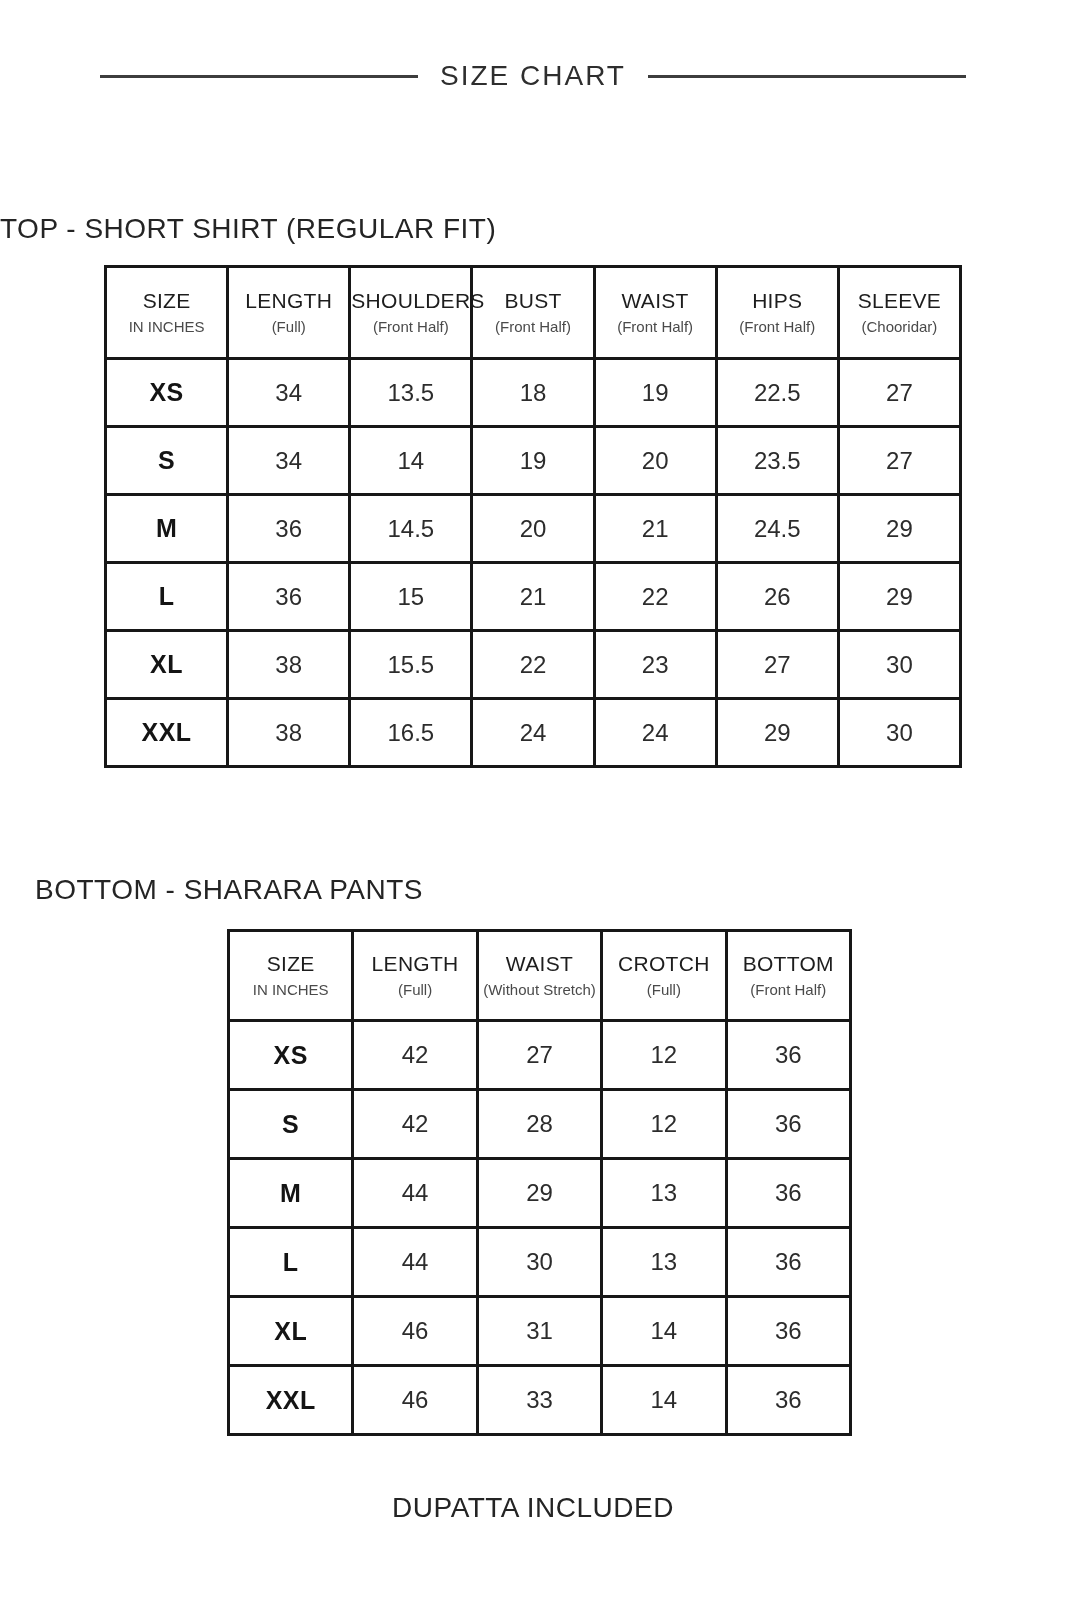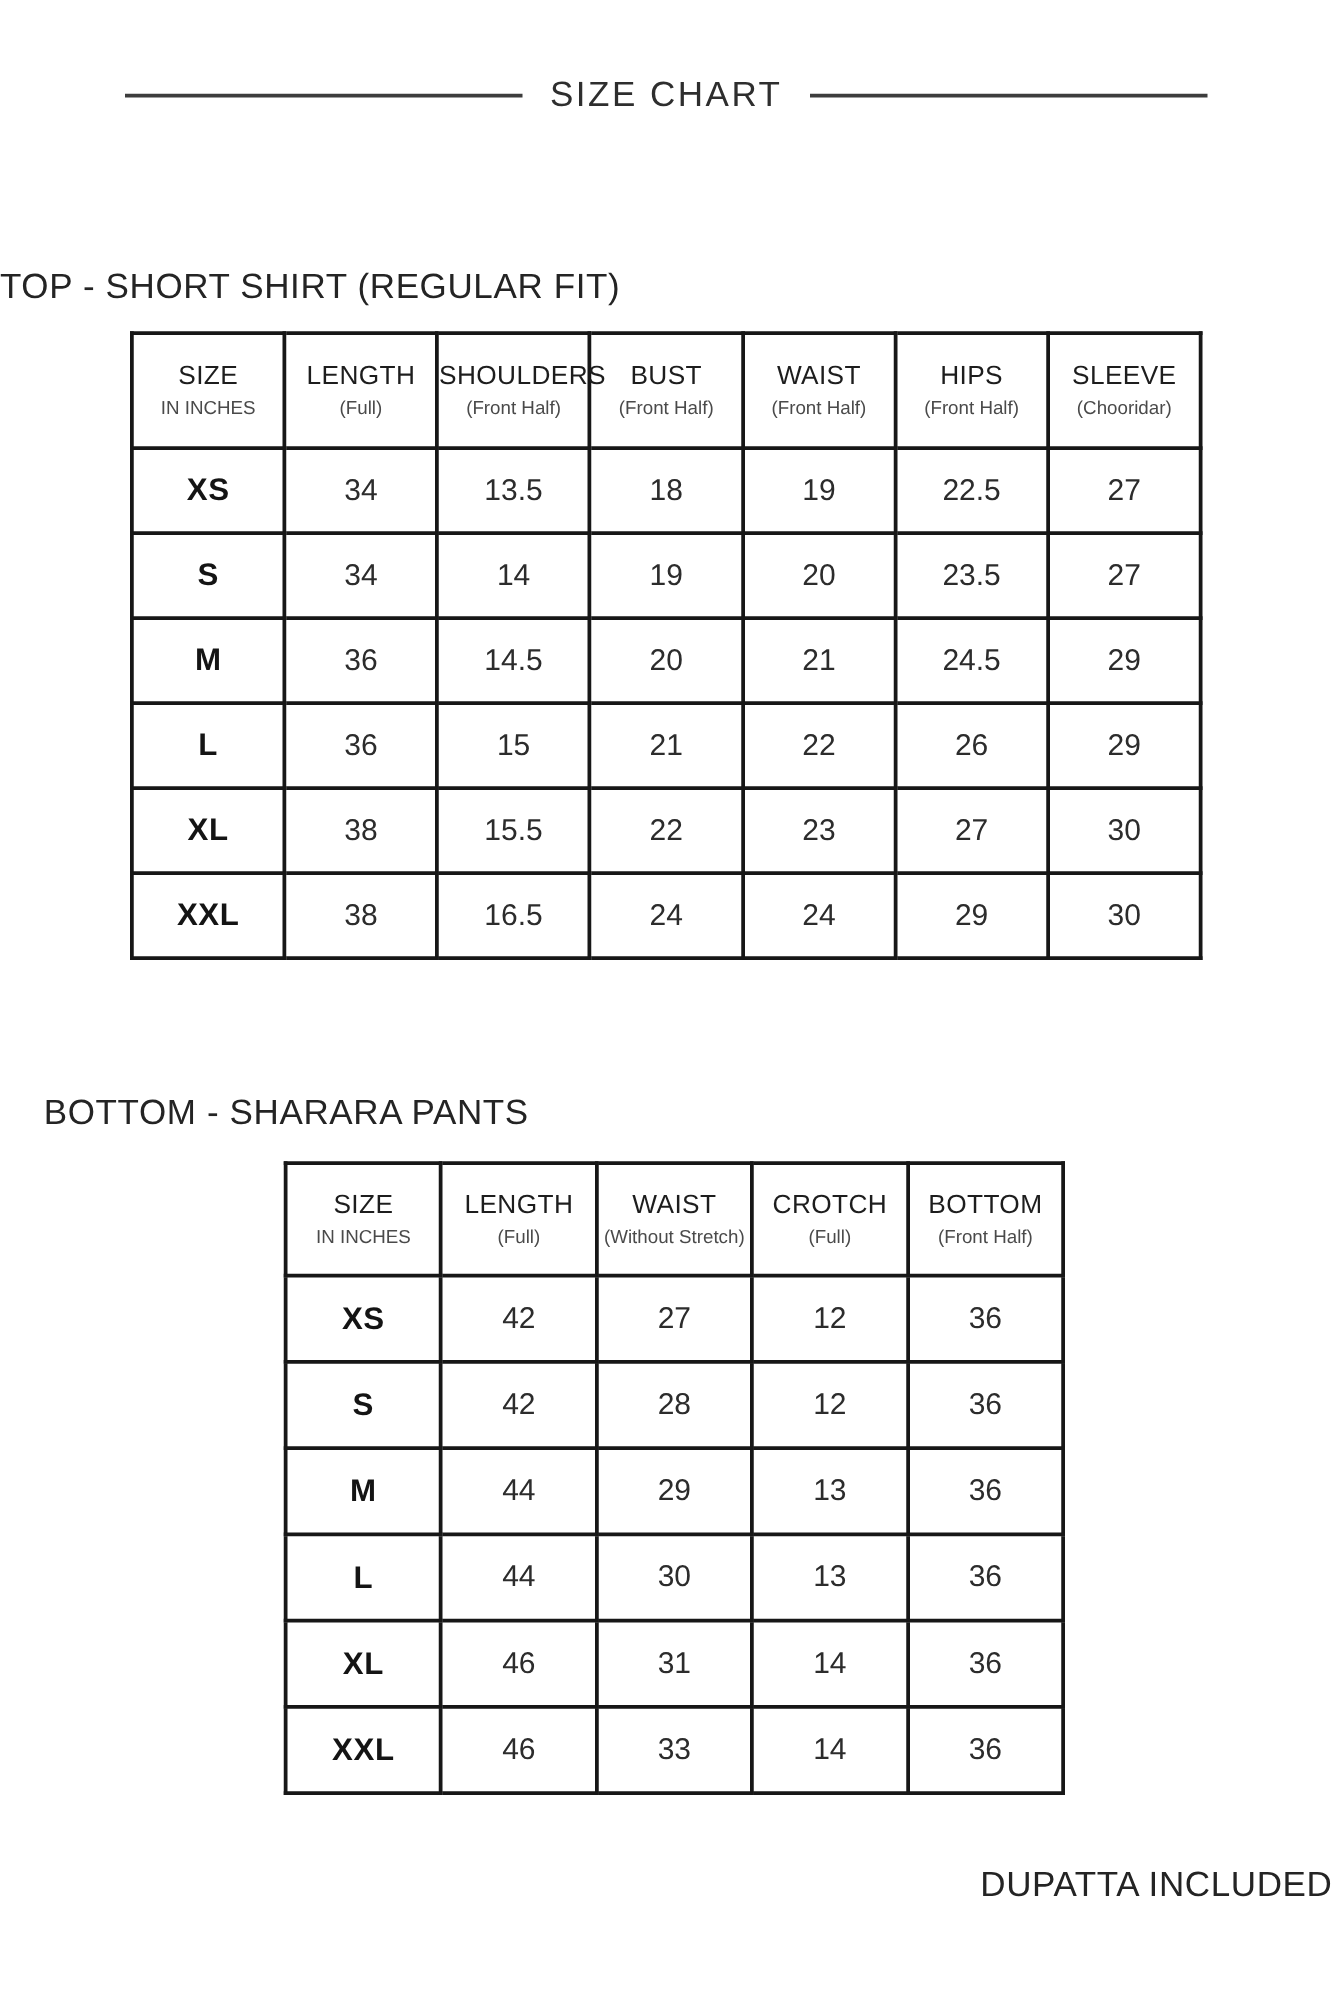--- a/index.html
+++ b/index.html
@@ -127,7 +127,7 @@
     top: 1492px;
     left: 0;
     width: 100%;
-    text-align: right;
+    text-align: center;
     font-size: 28px;
     font-weight: 400;
     letter-spacing: 0.5px;

